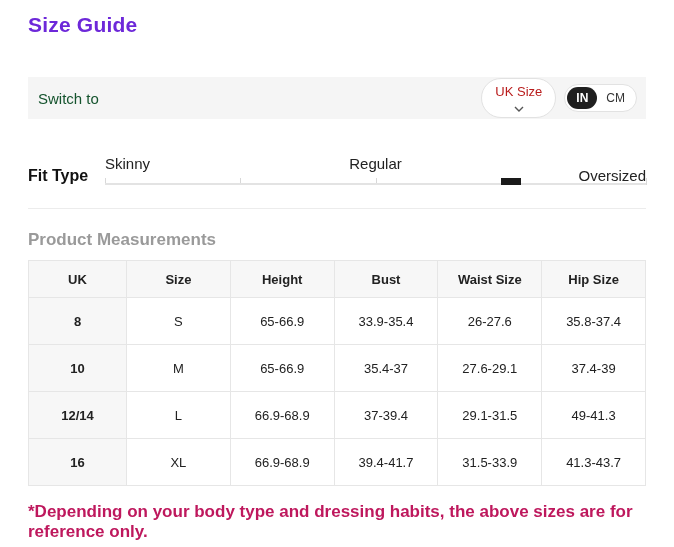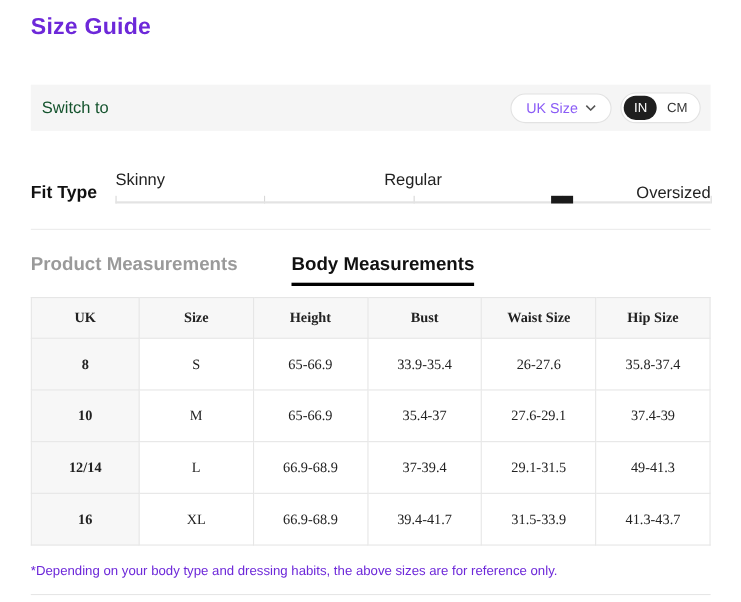--- a/index.html
+++ b/index.html
@@ -20,7 +20,7 @@
   .switch-controls { display:flex; align-items:center; gap:8px; }
   .size-dropdown { display:flex; align-items:center; gap:7px; background:#fff;
                    border:1px solid #e2e2e2; border-radius:999px;
-                   padding:5px 13px; font-size:13px; color:#8b5cf6; cursor:pointer; }
+                   padding:5px 13px; font-size:13px; color:#b91c1c; cursor:pointer;flex-direction:column; }
   .chevron { display:inline-flex; }
   .unit-toggle { display:flex; align-items:center; background:#fff;
                  border:1px solid #e2e2e2; border-radius:999px; padding:2px;

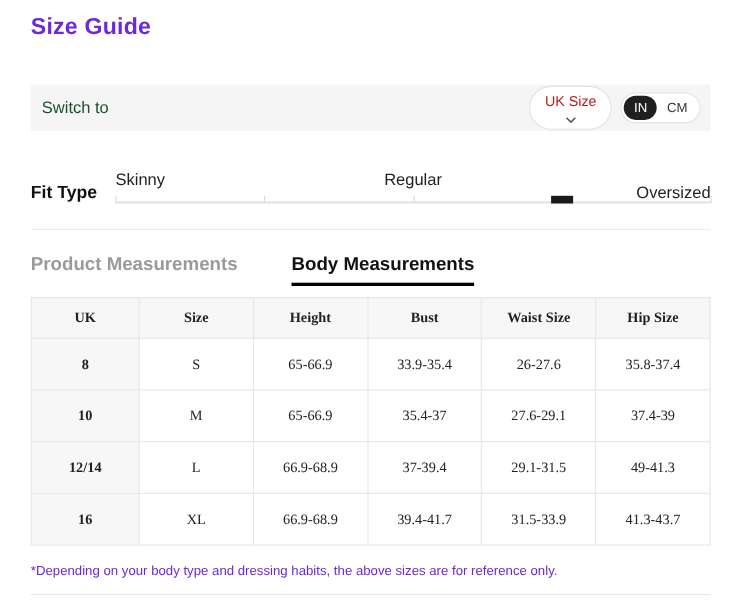--- a/index.html
+++ b/index.html
@@ -26,7 +26,7 @@
                  border:1px solid #e2e2e2; border-radius:999px; padding:2px;
                  cursor:pointer; }
   .unit-option { font-size:12px; color:#333; padding:4px 9px; border-radius:999px; }
-  .unit-option.active { background:#1f1f1f; color:#fff; font-weight:normal; }
+  .unit-option.active { background:#1f1f1f; color:#fff; font-weight:bold; }
 
   
   .fit-row { display:flex; margin-top:36px; }

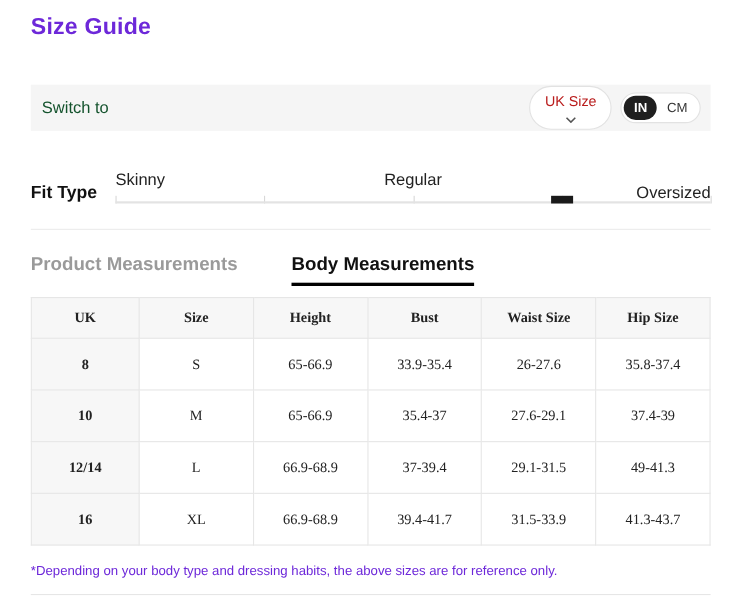--- a/index.html
+++ b/index.html
@@ -114,7 +114,6 @@
 
   <div class="tabs">
     <span class="tab">Product Measurements</span>
-    <span class="tab active">Body Measurements</span>
   </div>
 
   <table>

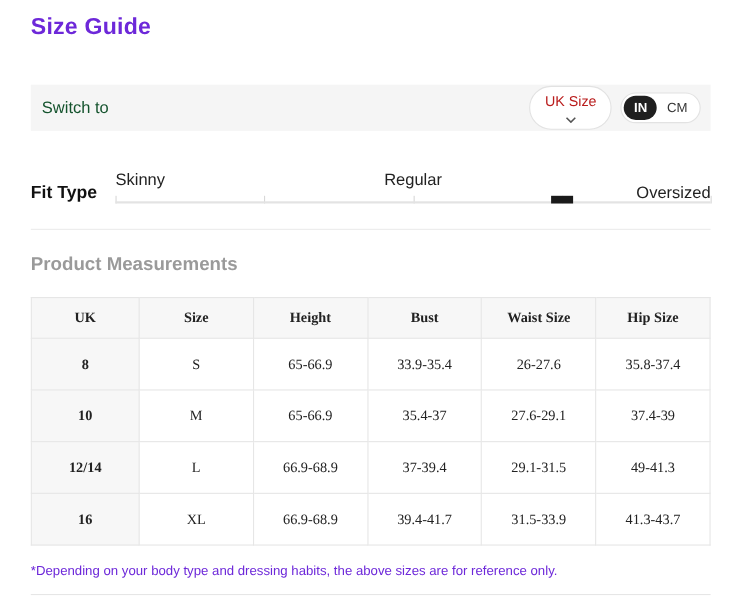--- a/index.html
+++ b/index.html
@@ -55,7 +55,7 @@
   .tab.active { color:#111; border-bottom-color:#000; }
 
   
-  table { margin-top:10px; width:100%; border-collapse:collapse; table-layout:fixed;font-family:Liberation Serif, serif; }
+  table { width:100%; border-collapse:collapse; table-layout:fixed; }
   th, td { border:1px solid #e6e6e6; text-align:center; font-size:13px; }
   thead th { height:37px; background:#f7f7f7; font-weight:bold; color:#222; }
   tbody td { height:47px; color:#222; background:#fff; }

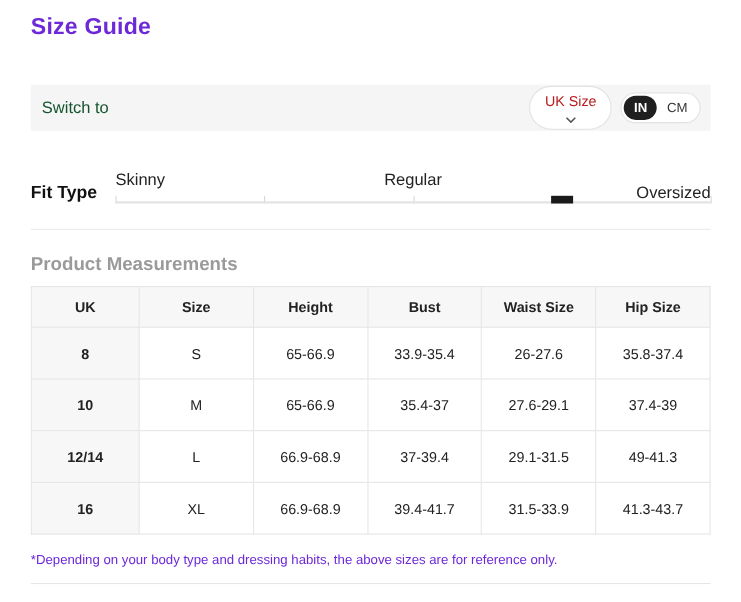--- a/index.html
+++ b/index.html
@@ -62,7 +62,7 @@
   tbody td:first-child { background:#f7f7f7; font-weight:bold; }
   col.uk-col { width:98px; }
 
-  .footnote { margin-top:16px; font-size:12px; color:#6d28d9; }
+  .footnote { margin-top:16px; font-size:17px; color:#be185d;font-weight:bold; }
   .bottom-divider { border:none; border-top:1px solid #e6e6e6; margin-top:14px; }
 </style>
 </head>

